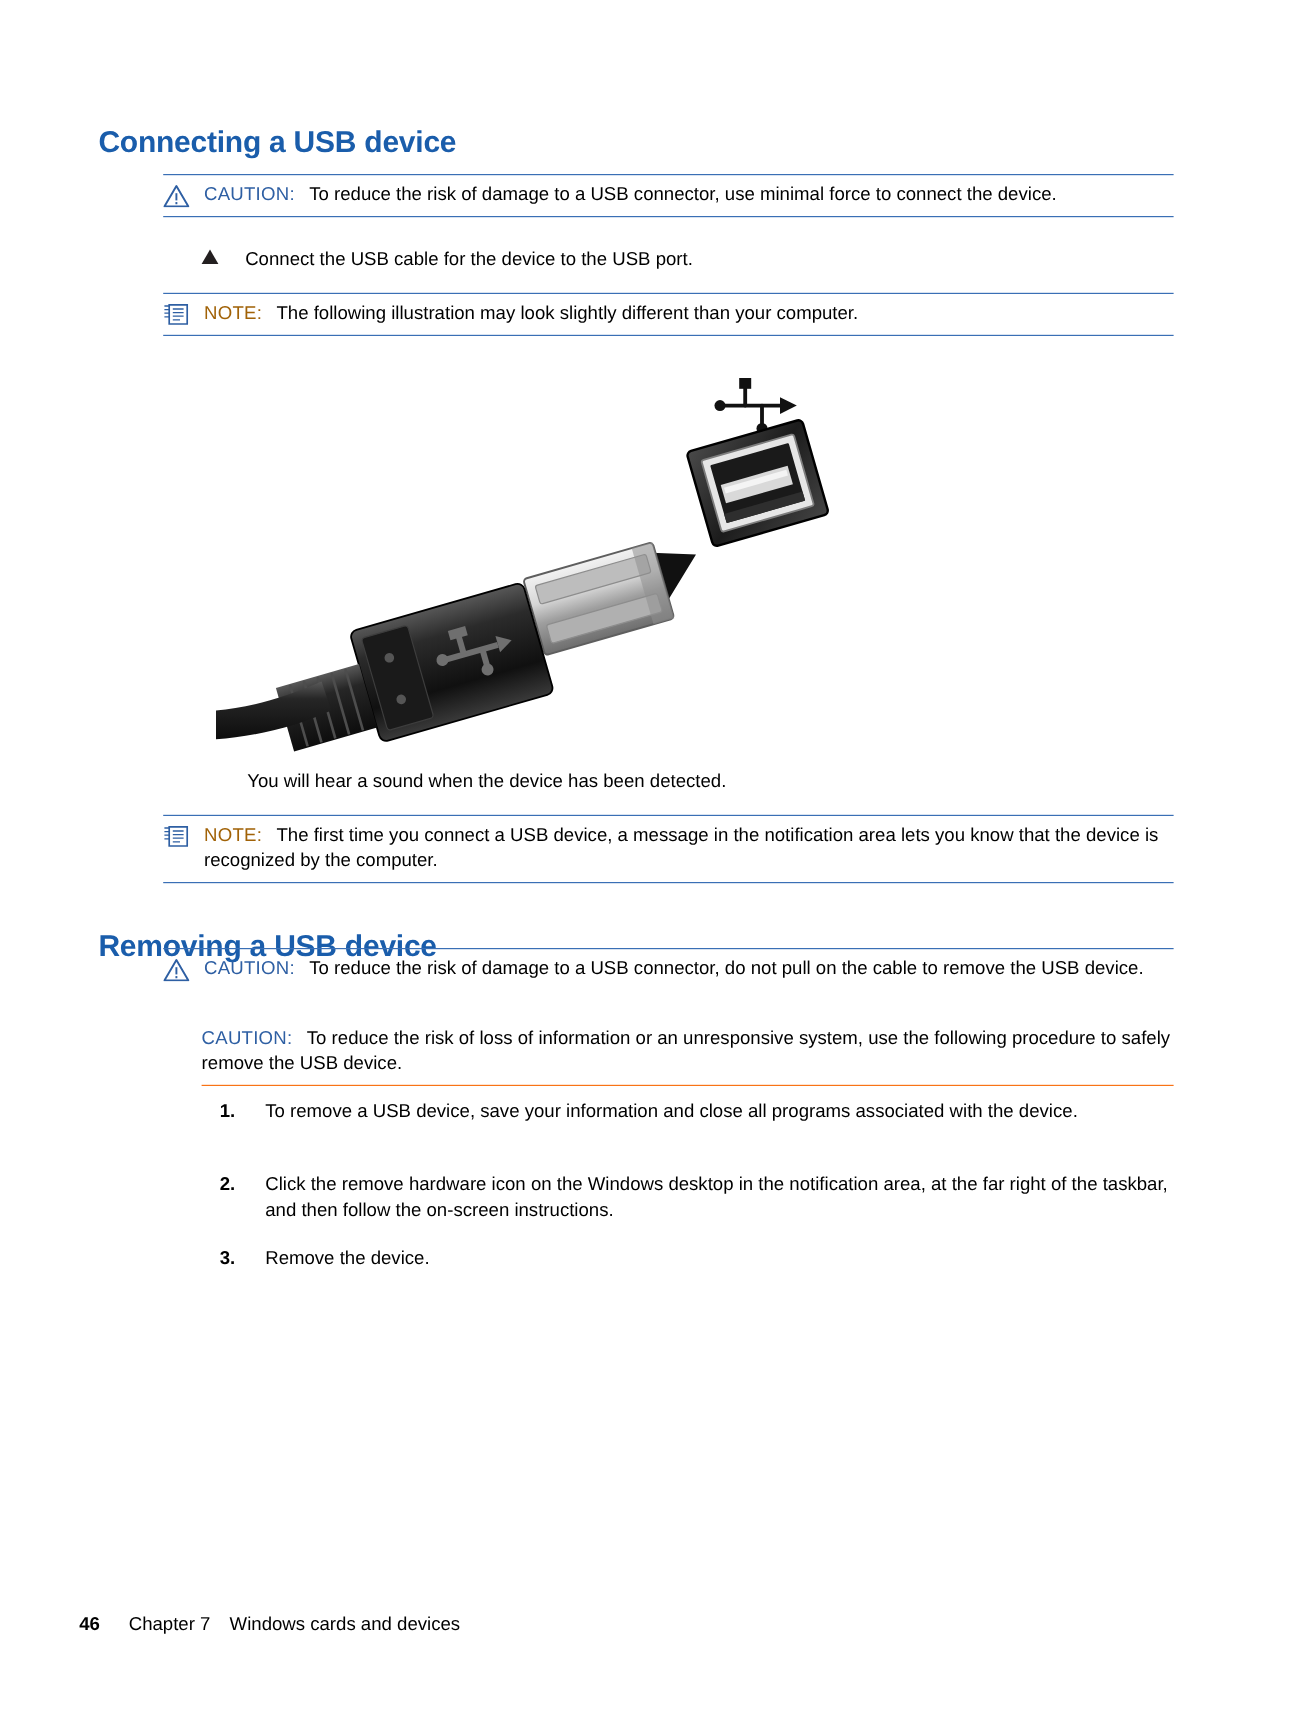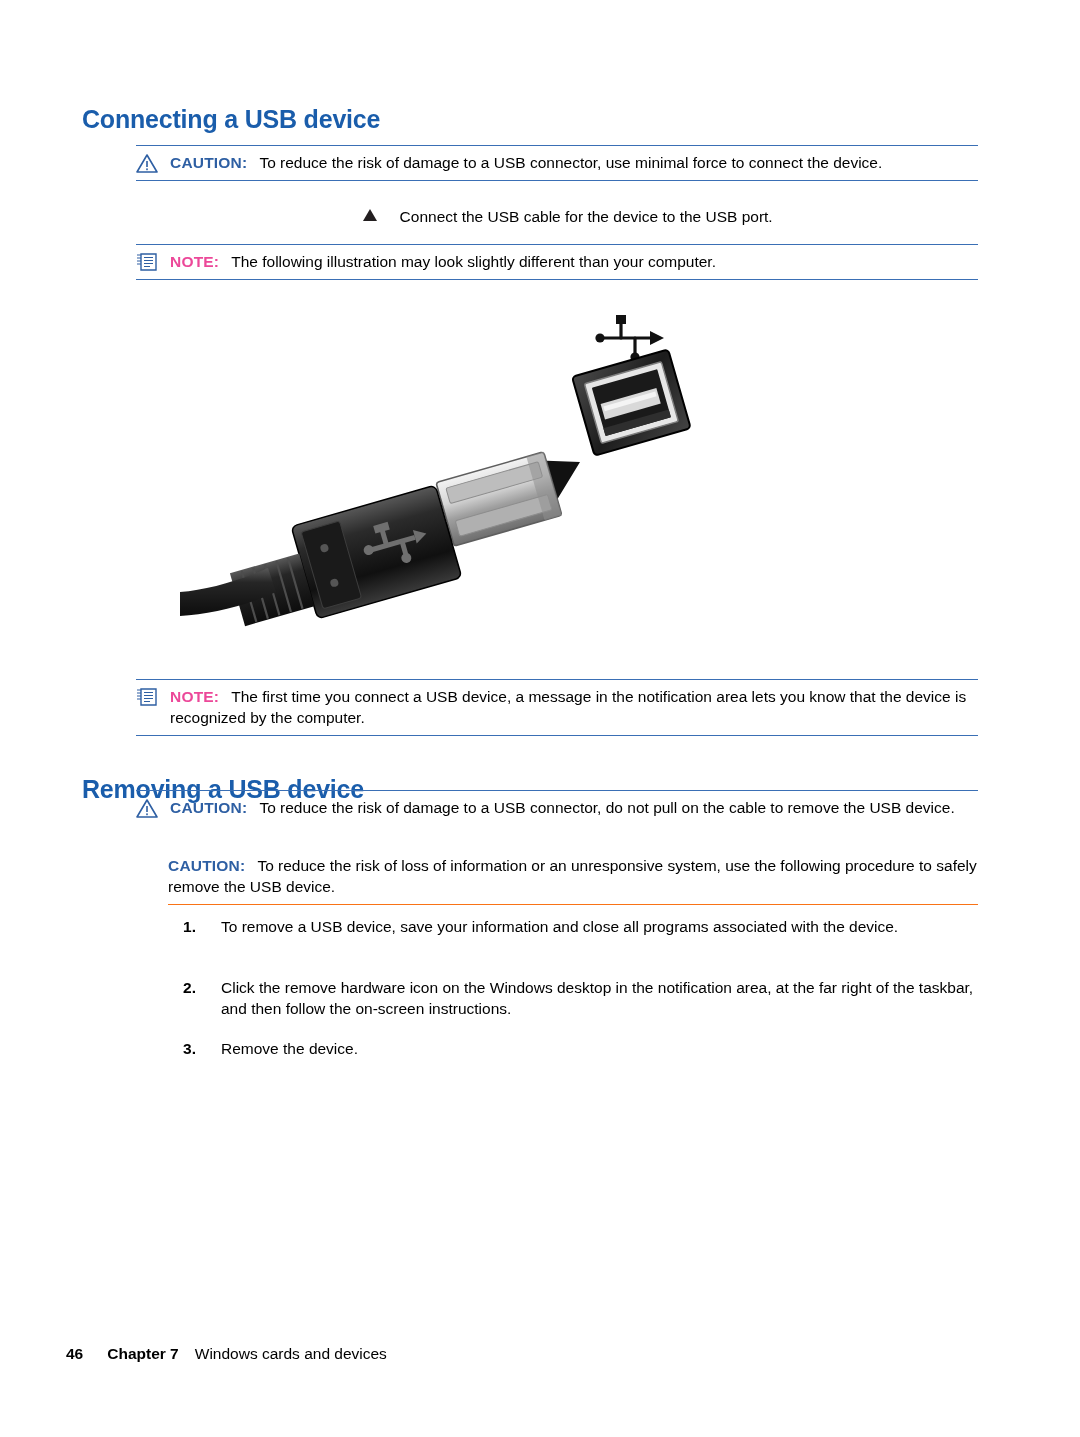--- a/index.html
+++ b/index.html
@@ -58,7 +58,7 @@
     line-height: 21px;
   }
   .notice-label {
-    font-weight: bold;
+    font-weight: normal;
     color: #2e5fa3;
     letter-spacing: 0.2px;
   }

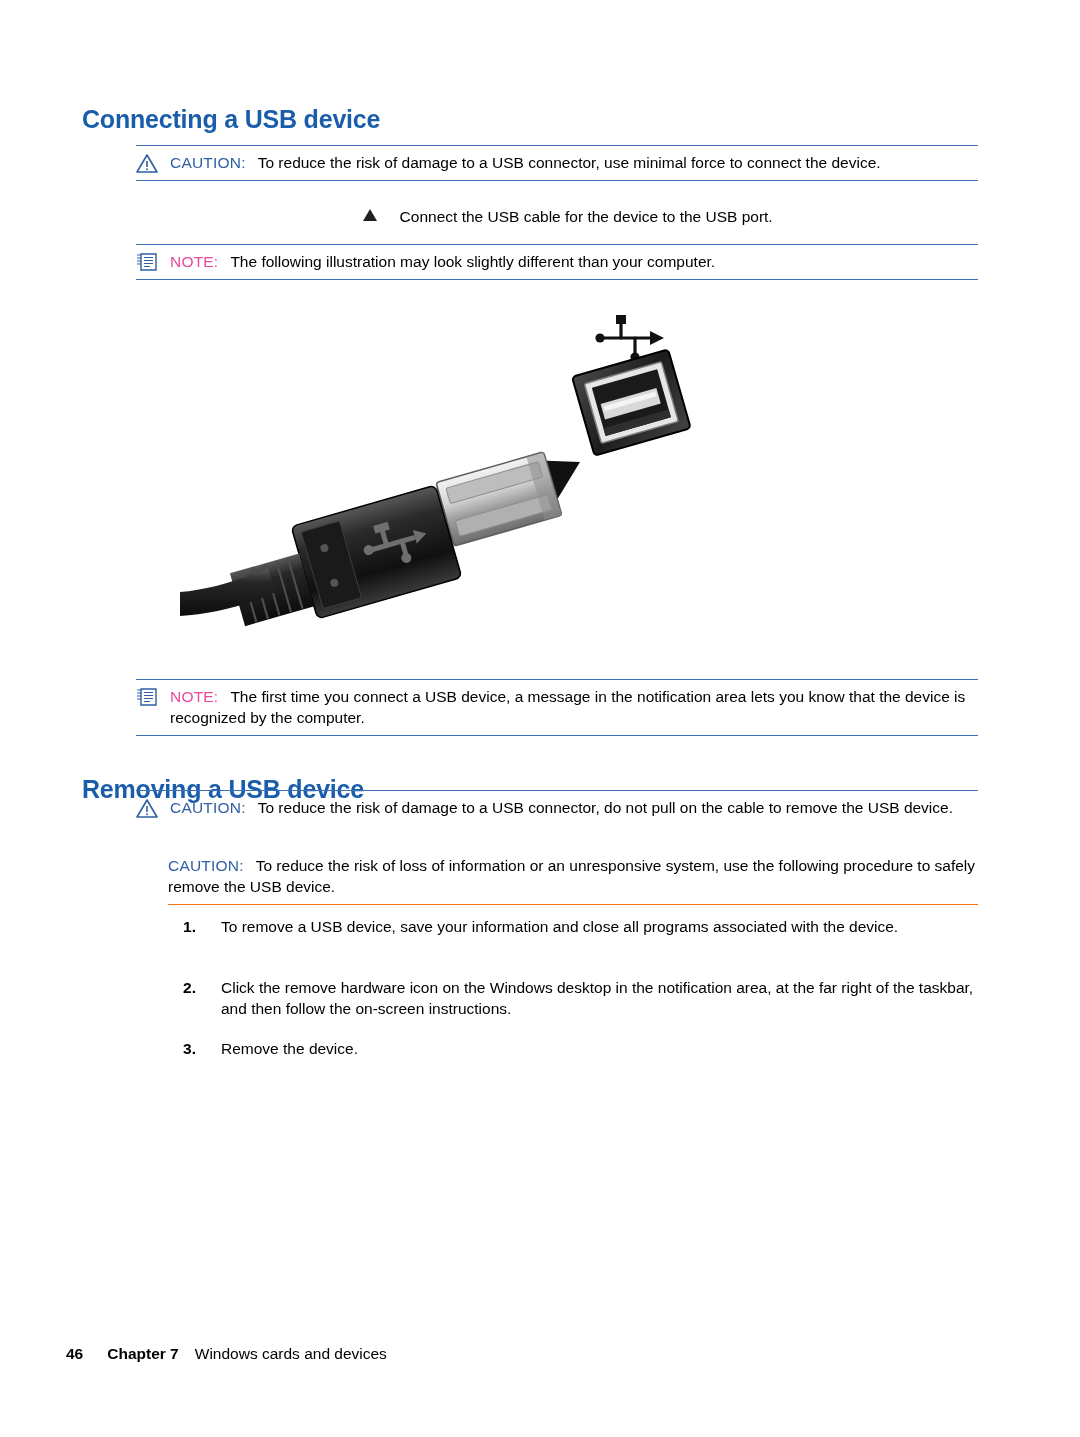--- a/index.html
+++ b/index.html
@@ -99,7 +99,6 @@
     position: absolute;
     font-size: 15.5px;
     line-height: 21px;
-    text-align: center;
   }
   .tri {
     display: inline-block;

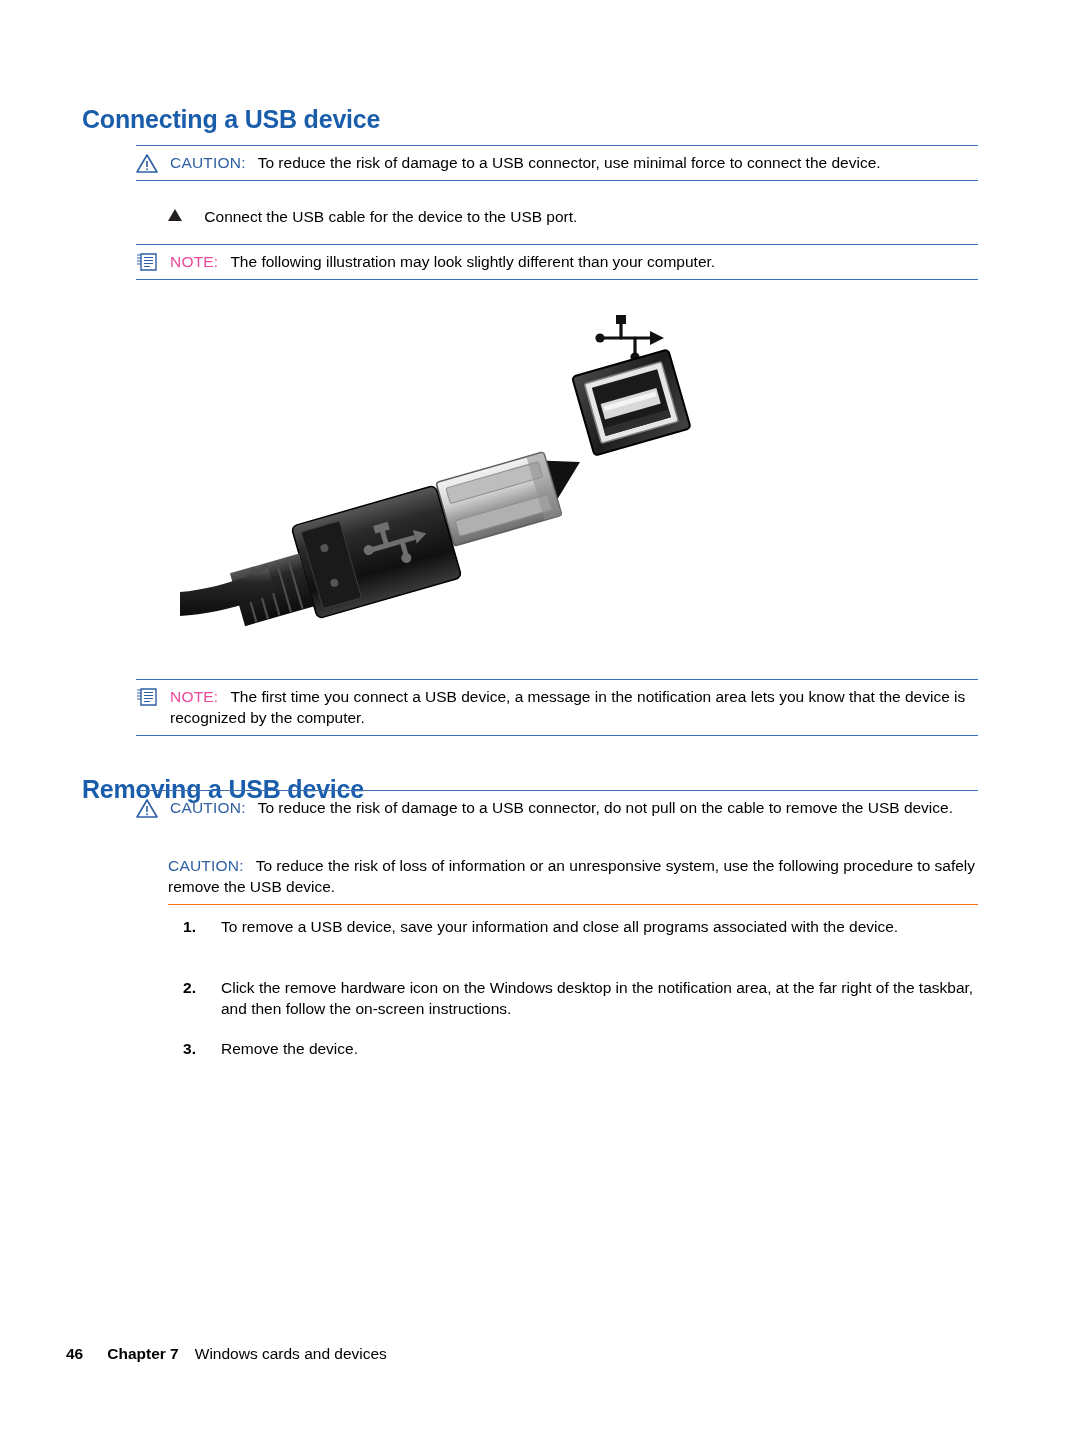--- a/index.html
+++ b/index.html
@@ -63,7 +63,7 @@
     letter-spacing: 0.2px;
   }
   .notice-label.caution { color: #2e5fa3; }
-  .notice-label.note { color: #ec4899; }
+  .notice-label.note { color: #a16207; }
   .notice-gap { display: inline-block; width: 12px; }
 
   

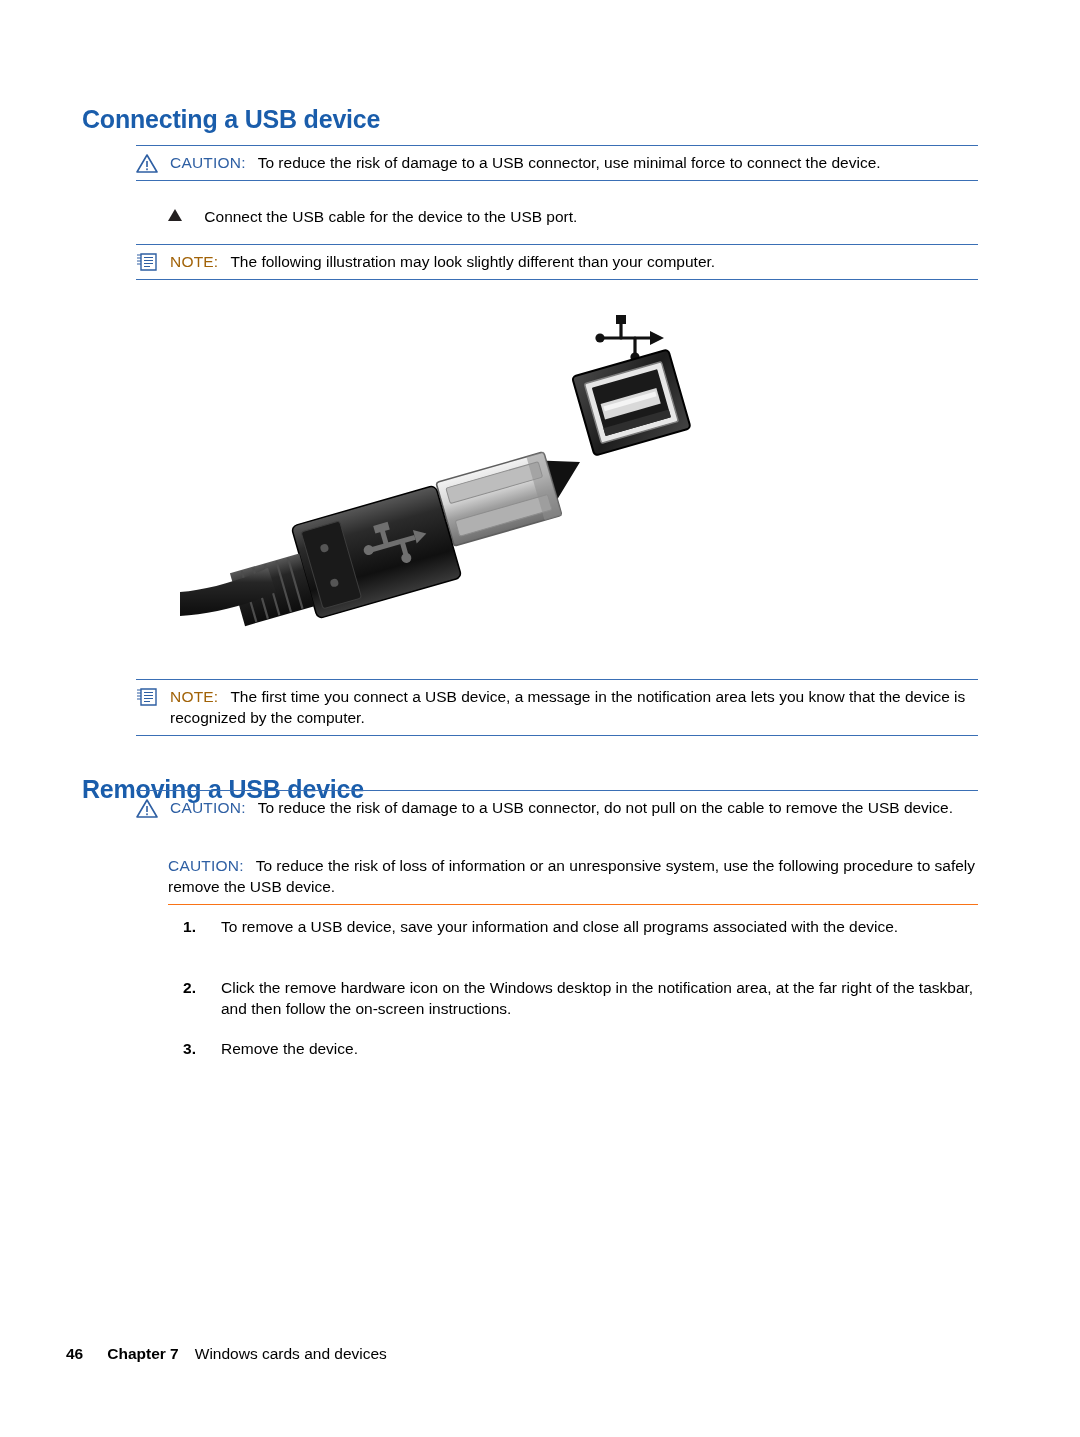--- a/index.html
+++ b/index.html
@@ -272,6 +272,7 @@
     </svg>
   </div>
 
+  <div class="body-text" style="left: 206px; top: 641px; width: 780px;">You will hear a sound when the device has been detected.</div>
 
   <div class="notice" style="top: 679px;">
     <div class="inner">

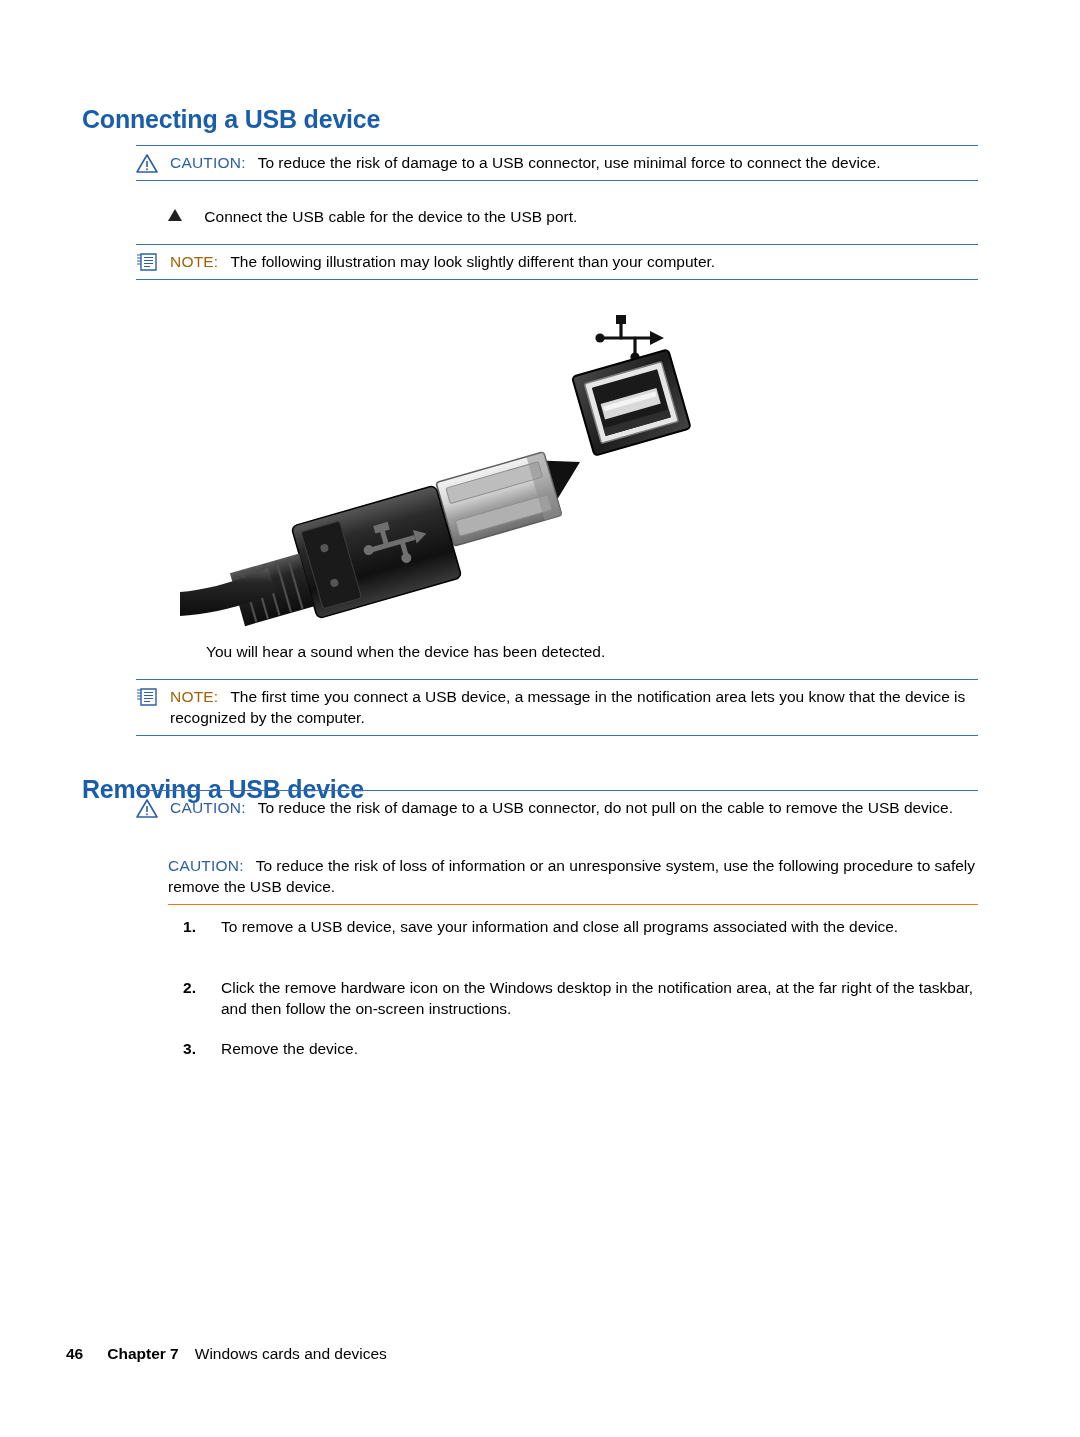--- a/index.html
+++ b/index.html
@@ -136,7 +136,7 @@
     font-size: 15.5px;
   }
   .footer .pg { font-weight: bold; margin-right: 24px; }
-  .footer .chap { font-weight: bold; }
+  .footer .chap { font-weight: normal; }
 
   
   .illus {

